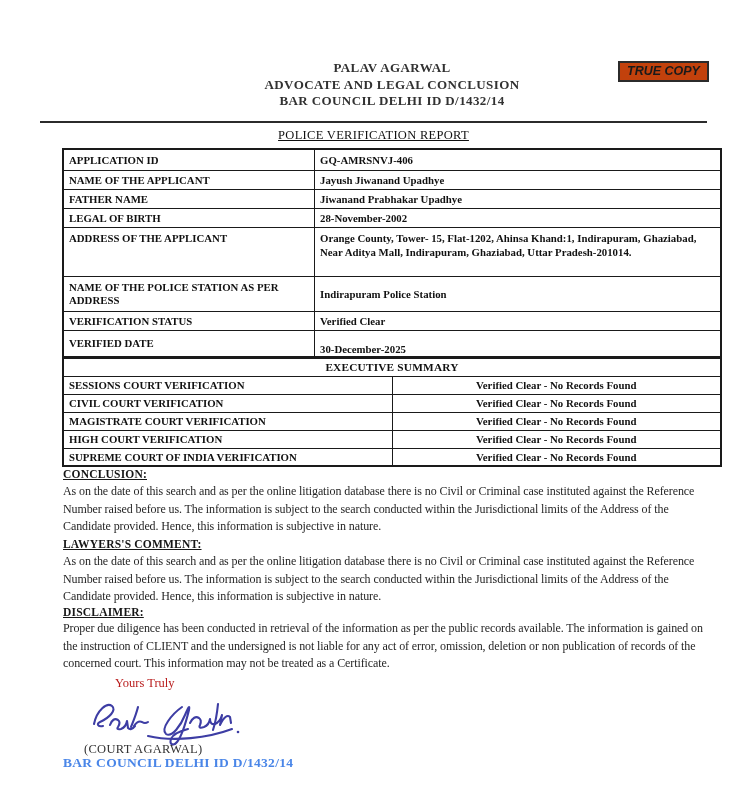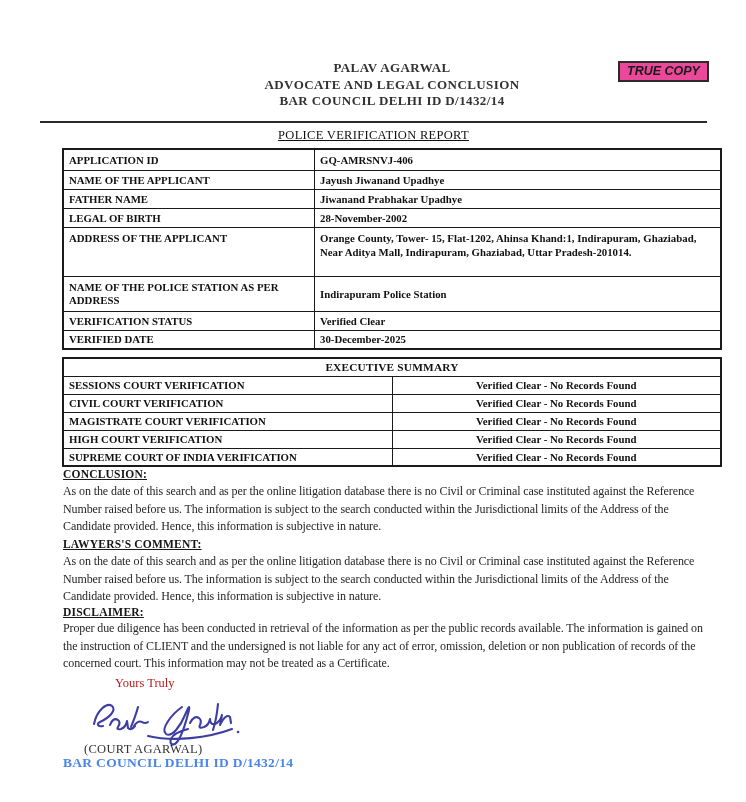--- a/index.html
+++ b/index.html
@@ -25,7 +25,7 @@
     font-family:"Liberation Sans", sans-serif;
     font-style:italic;font-weight:bold;
     font-size:12.5px;color:#1a1a1a;
-    background:#ec4899;
+    background:#c2410c;
   }
   .rule{
     position:absolute;left:40px;top:121px;width:667px;height:2px;

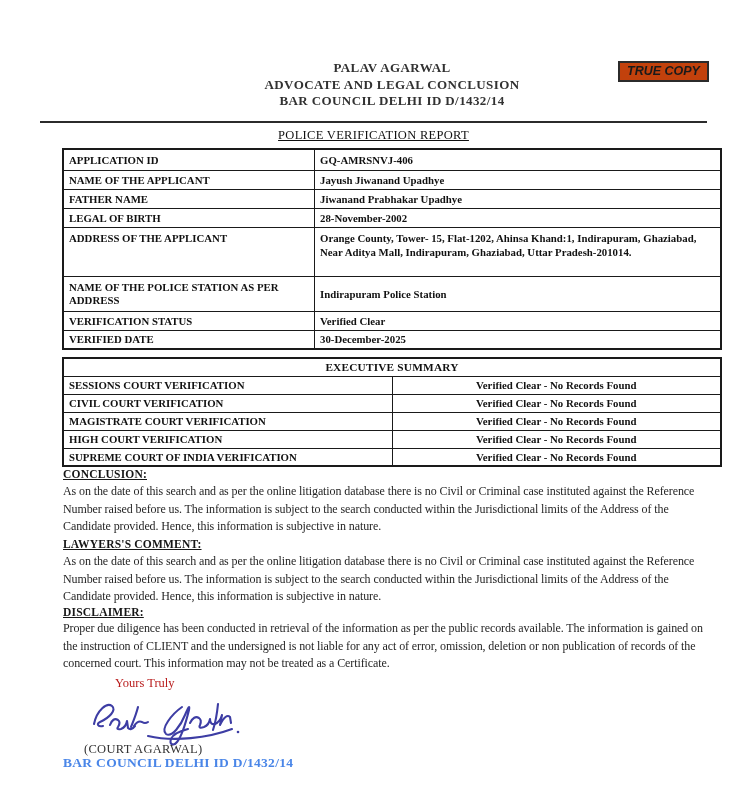--- a/index.html
+++ b/index.html
@@ -52,7 +52,7 @@
   .r-addr td{vertical-align:top;padding-top:3px;line-height:14px;}
   .r-police{height:35px;}
   .r-police .c1{line-height:13px;}
-  .r-date .c2{vertical-align:top;padding-top:2px;}
+  .r-date .c2{vertical-align:top;padding-top:12px;}
   #summary-table{top:357px;}
   #summary-table .c1{width:240px;}
   #summary-table td.center{text-align:center;}

